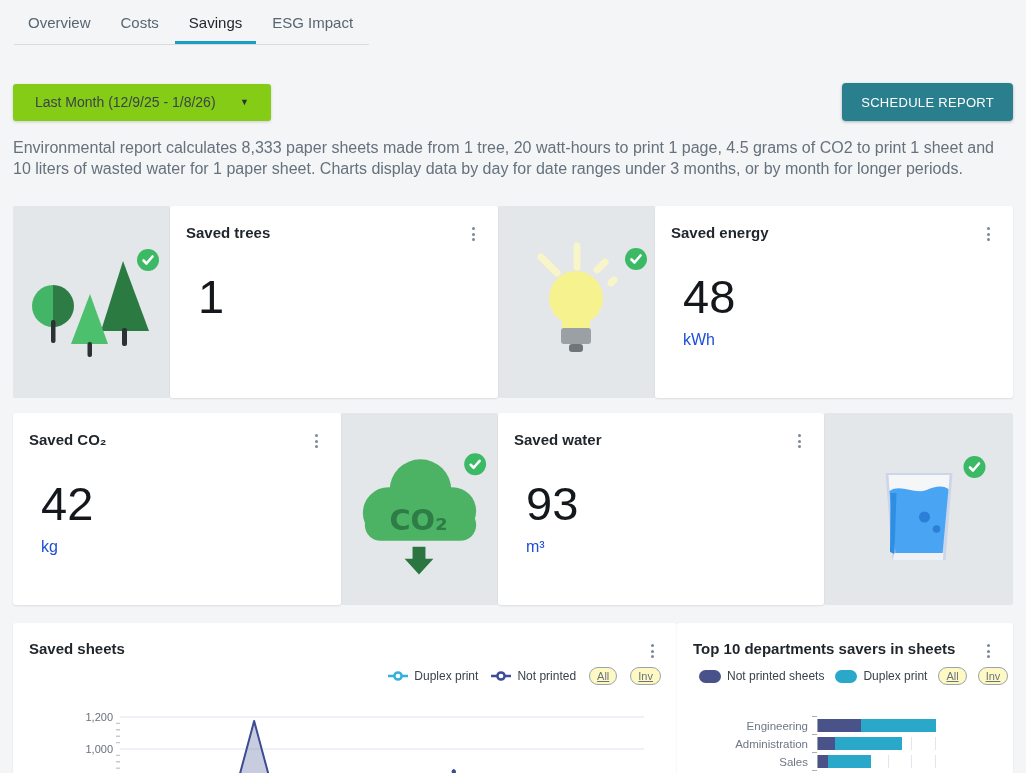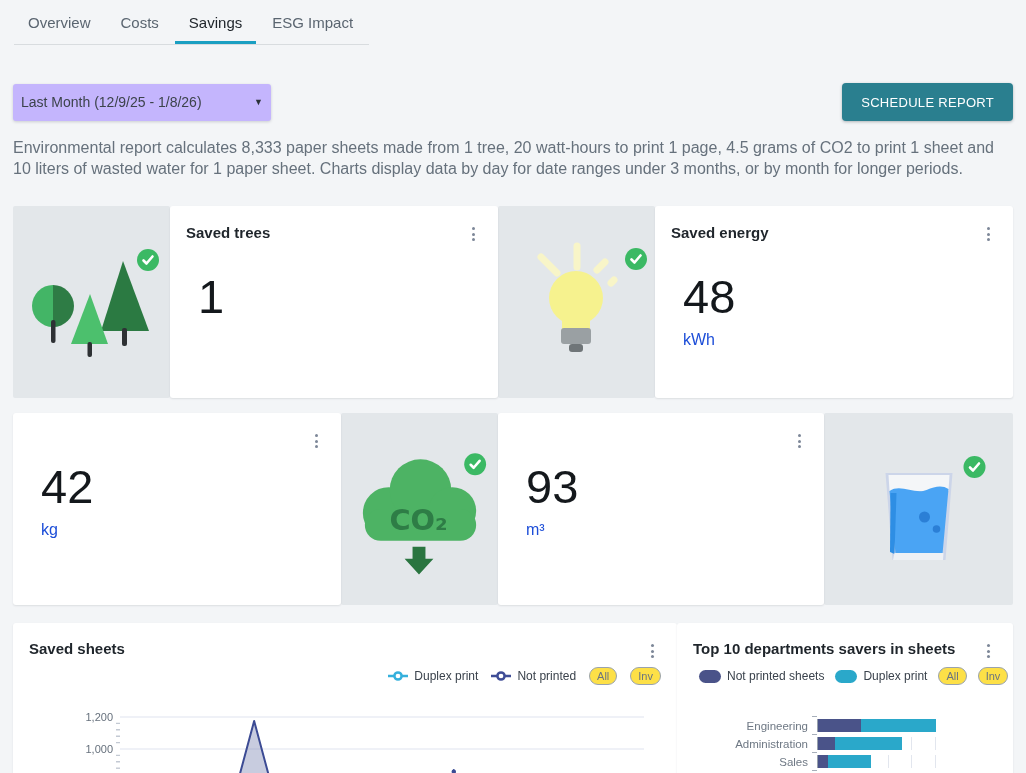--- a/index.html
+++ b/index.html
@@ -25,10 +25,10 @@
   
   .toolbar { margin-top:38px; display:flex; align-items:center; justify-content:space-between; }
   .date-select {
-    width:258px; height:37px; background:#c4b5fd; border-radius:3px;
+    width:258px; height:37px; background:#84cc16; border-radius:3px;
     box-shadow:0 1px 3px rgba(20,30,40,.18);
     display:flex; align-items:center; justify-content:space-between;
-    padding:0 8px; font-size:14px; color:#3c434b; cursor:pointer;
+    padding:0 22px; font-size:14px; color:#3c434b; cursor:pointer;
   }
   .caret { font-size:9px; color:#2b3138; }
   .schedule-btn {

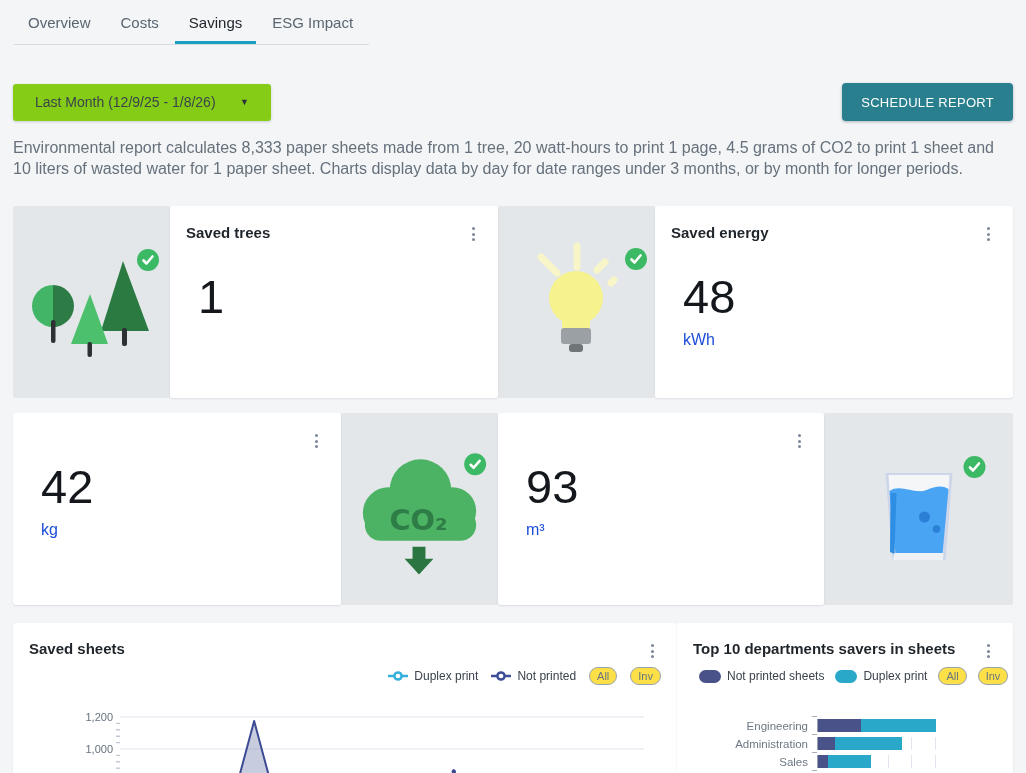--- a/index.html
+++ b/index.html
@@ -187,6 +187,7 @@
   
   <div class="row row2">
     <div class="card metric-card">
+      <div class="card-title">Saved CO₂</div>
       <div class="kebab">
           <i></i>
           <i></i>

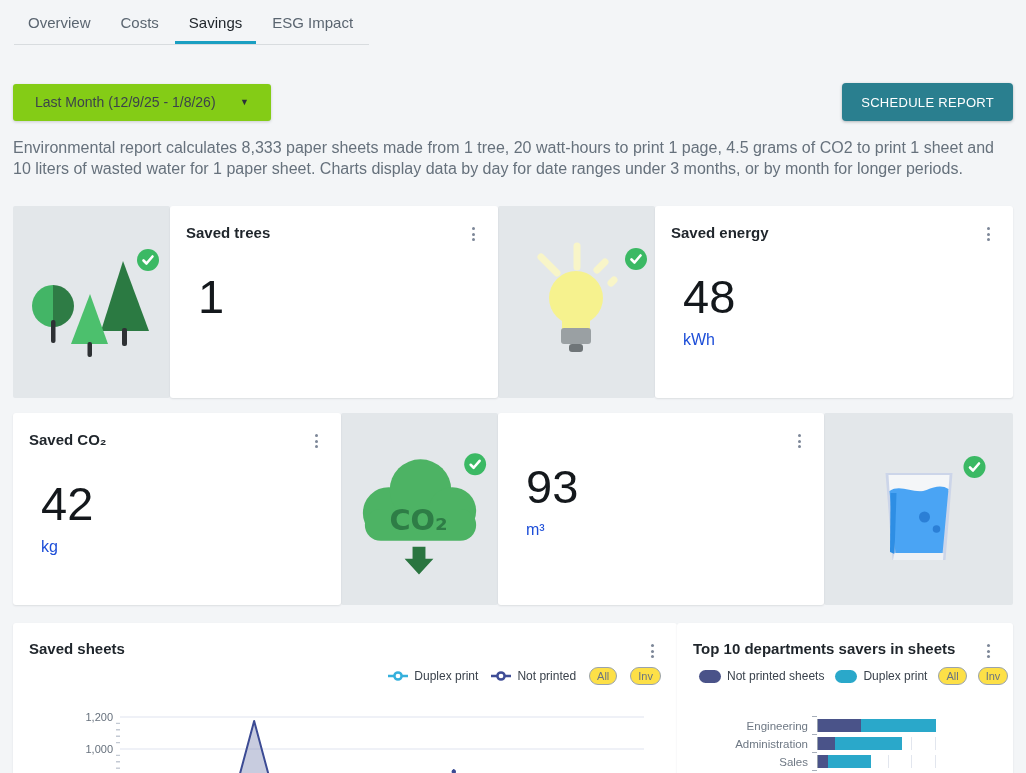--- a/index.html
+++ b/index.html
@@ -215,6 +215,7 @@
     </div>
 
     <div class="card metric-card">
+      <div class="card-title">Saved water</div>
       <div class="kebab">
           <i></i>
           <i></i>

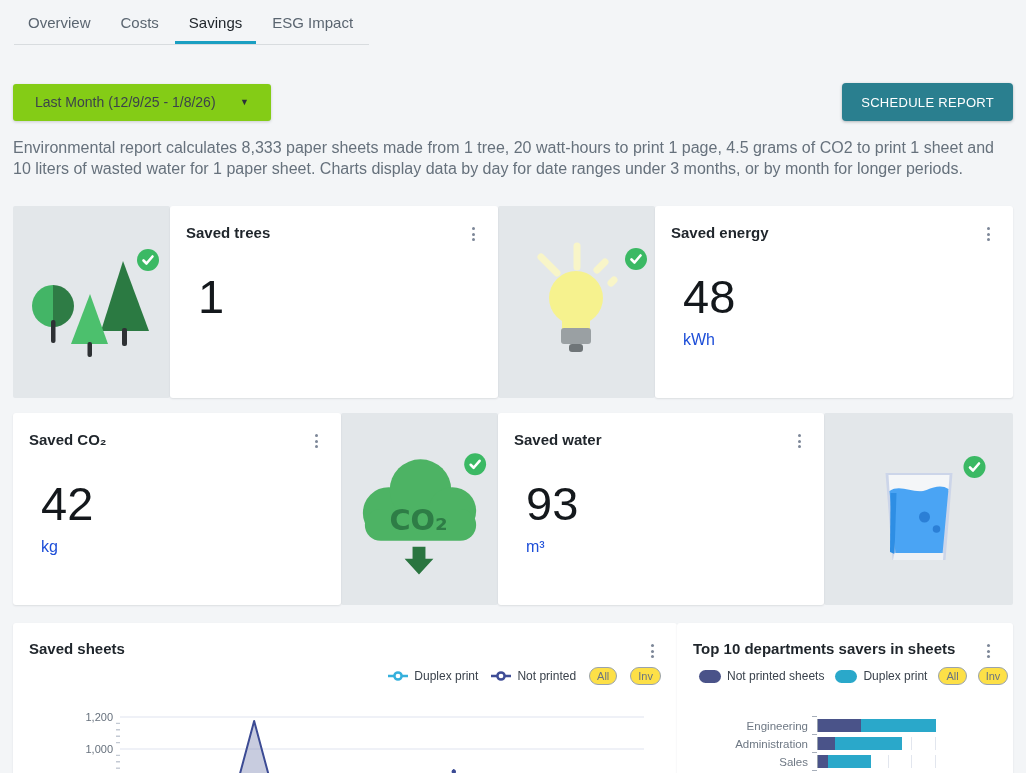--- a/index.html
+++ b/index.html
@@ -80,7 +80,7 @@
   .swatch { width:22px; height:13px; border-radius:6.5px; }
   .pill {
     border:1px solid #9aa3ad; border-radius:10px; font-size:11px; color:#6b7480;
-    padding:0 7px; height:18px; line-height:16px; cursor:pointer; background:#fde047;
+    padding:0 7px; height:18px; line-height:16px; cursor:pointer; background:#fef9c3;text-decoration:underline;
   }
   #sheets-plot { display:block; margin-top:25px; }
   .ytick { font-size:11px; fill:#66707c; }

